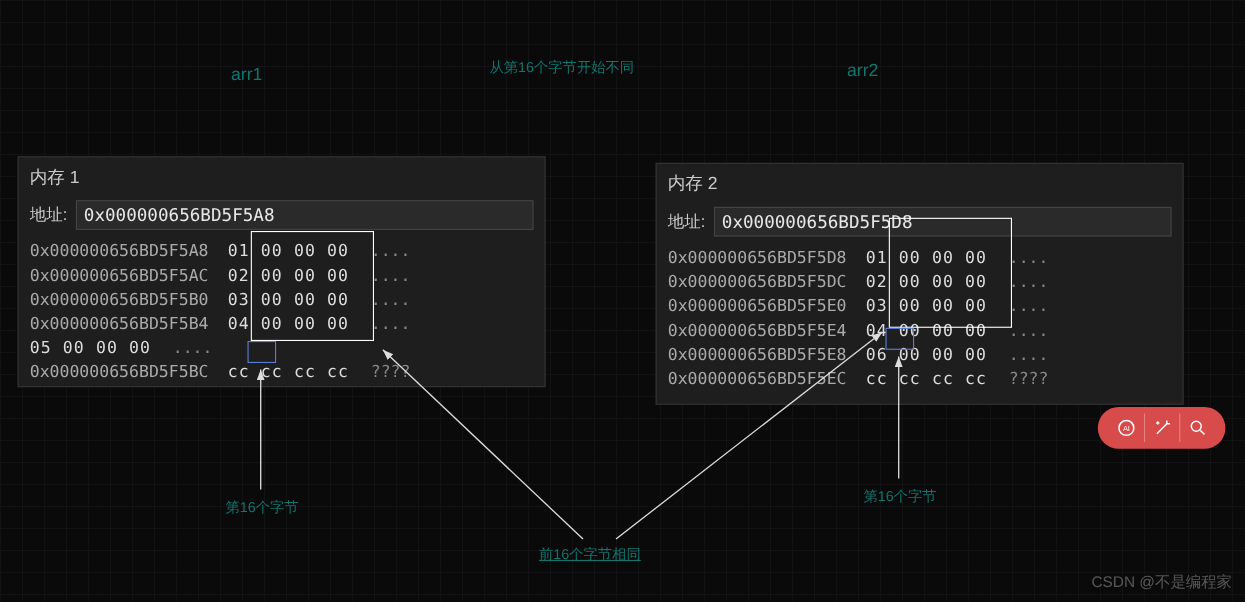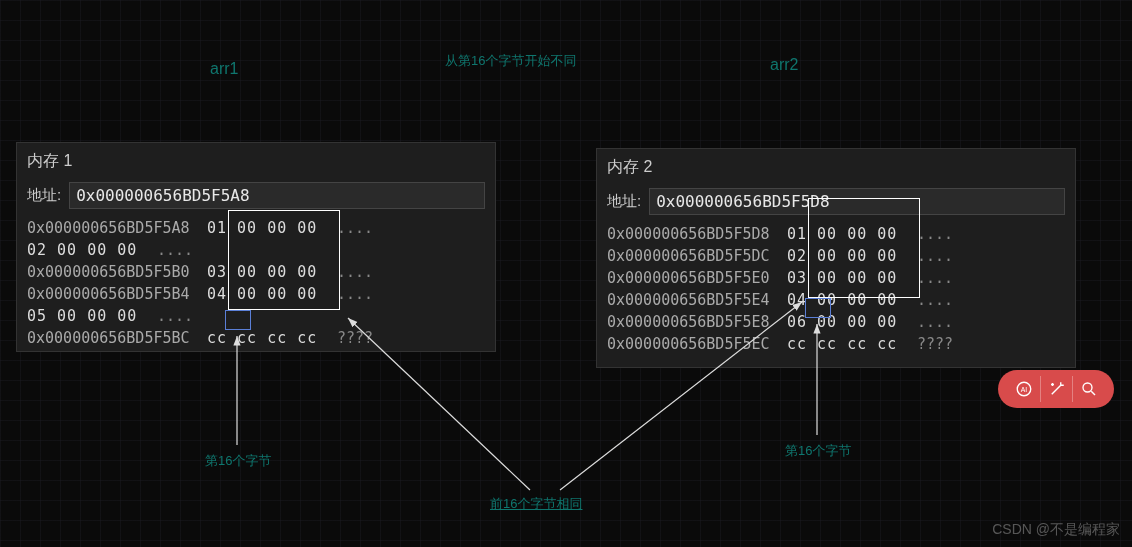--- a/index.html
+++ b/index.html
@@ -83,6 +83,7 @@
         <span class="mem-ascii">....</span>
       </div>
       <div class="mem-row">
+        <span class="mem-addr">0x000000656BD5F5AC</span>
         <span class="mem-bytes">02 00 00 00</span>
         <span class="mem-ascii">....</span>
       </div>

